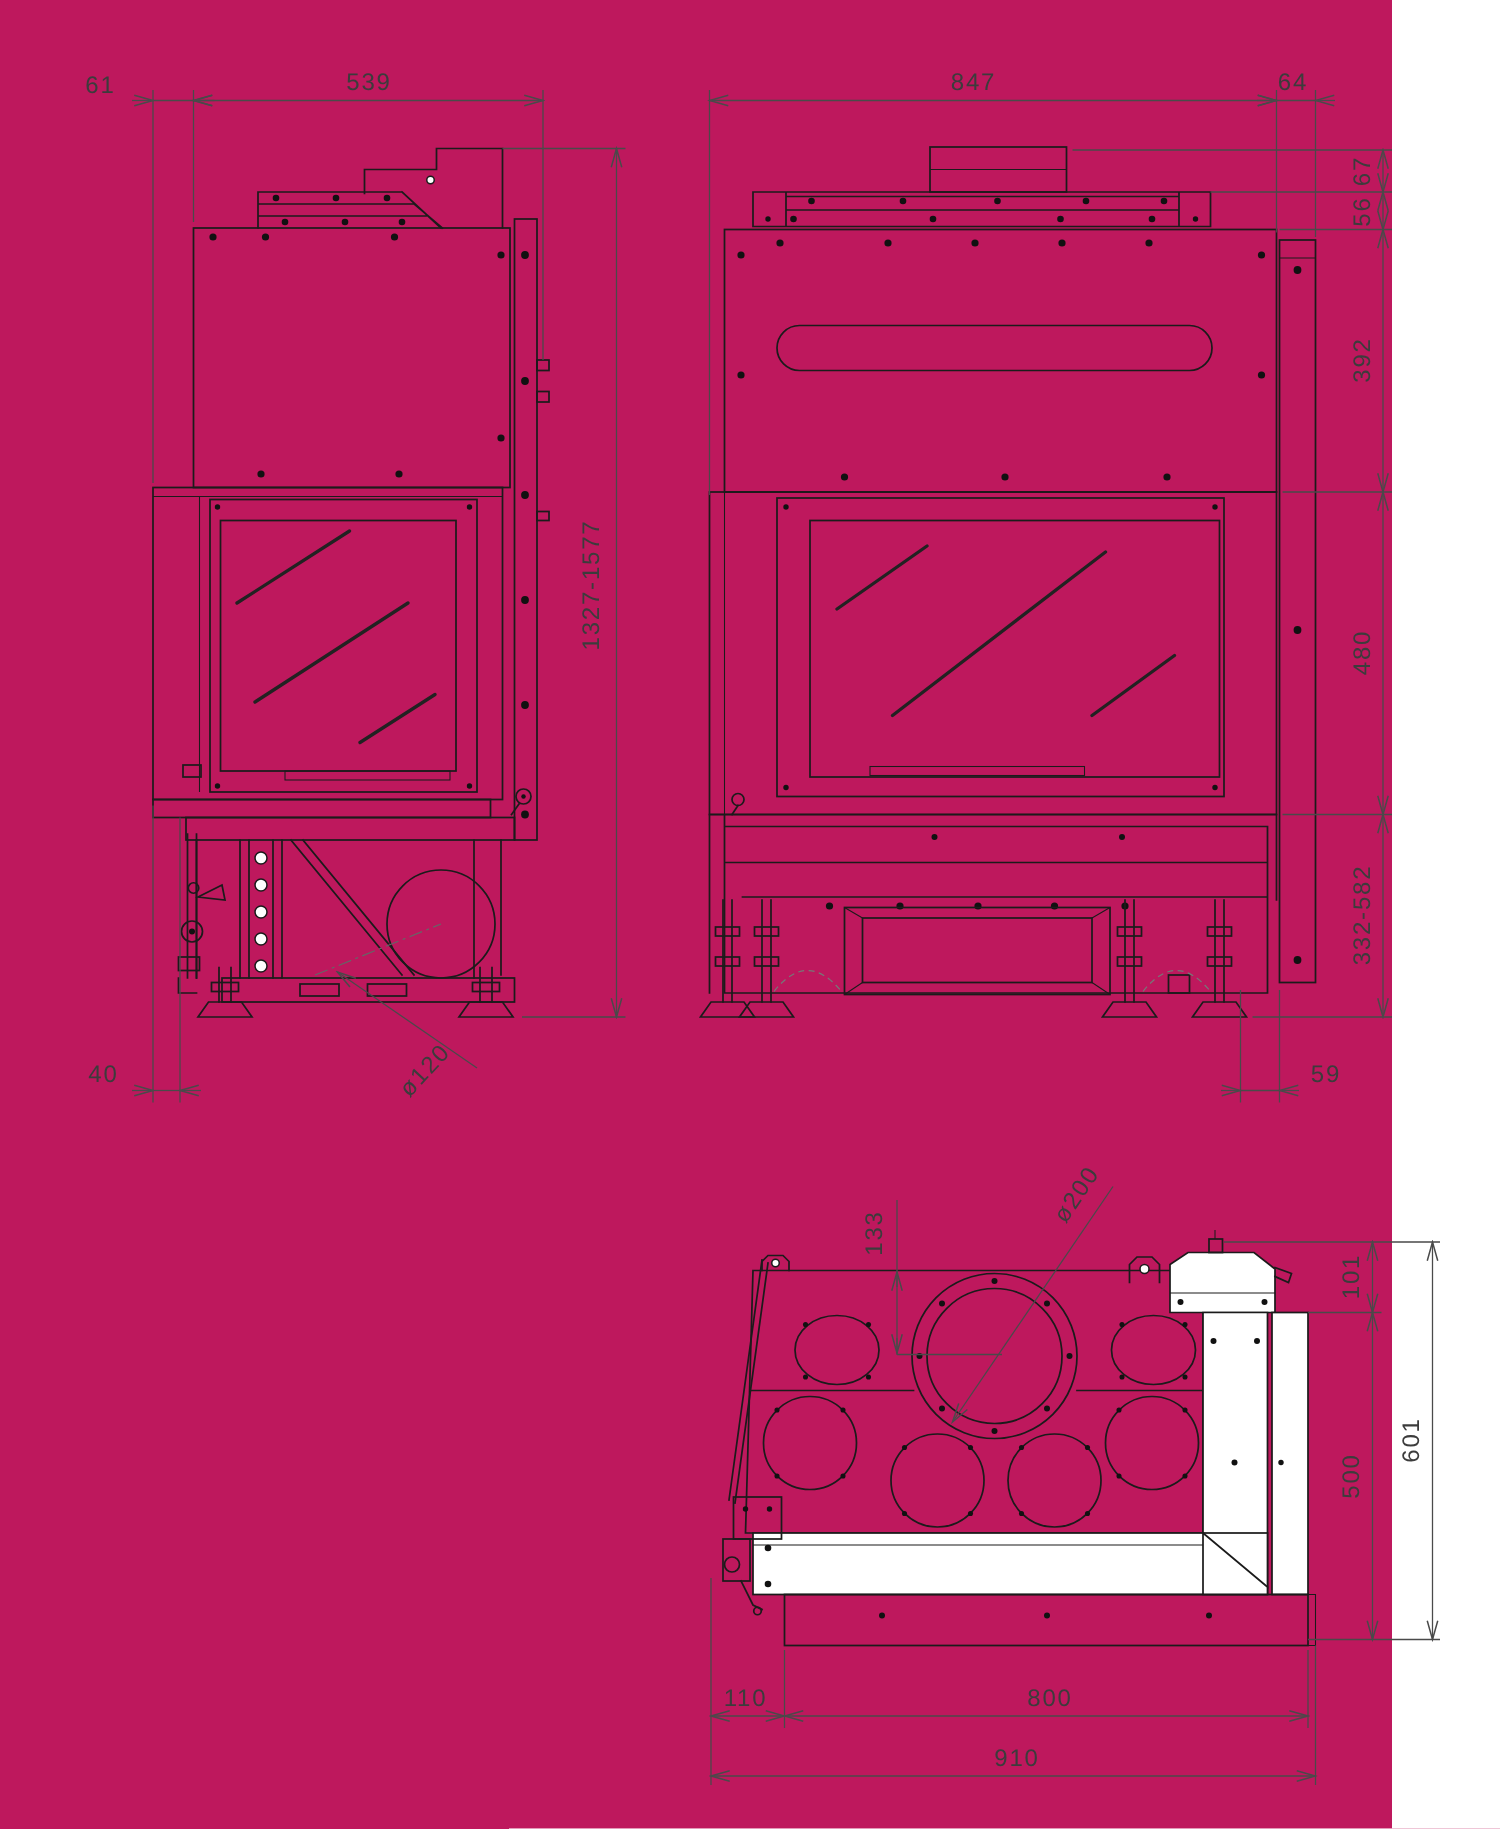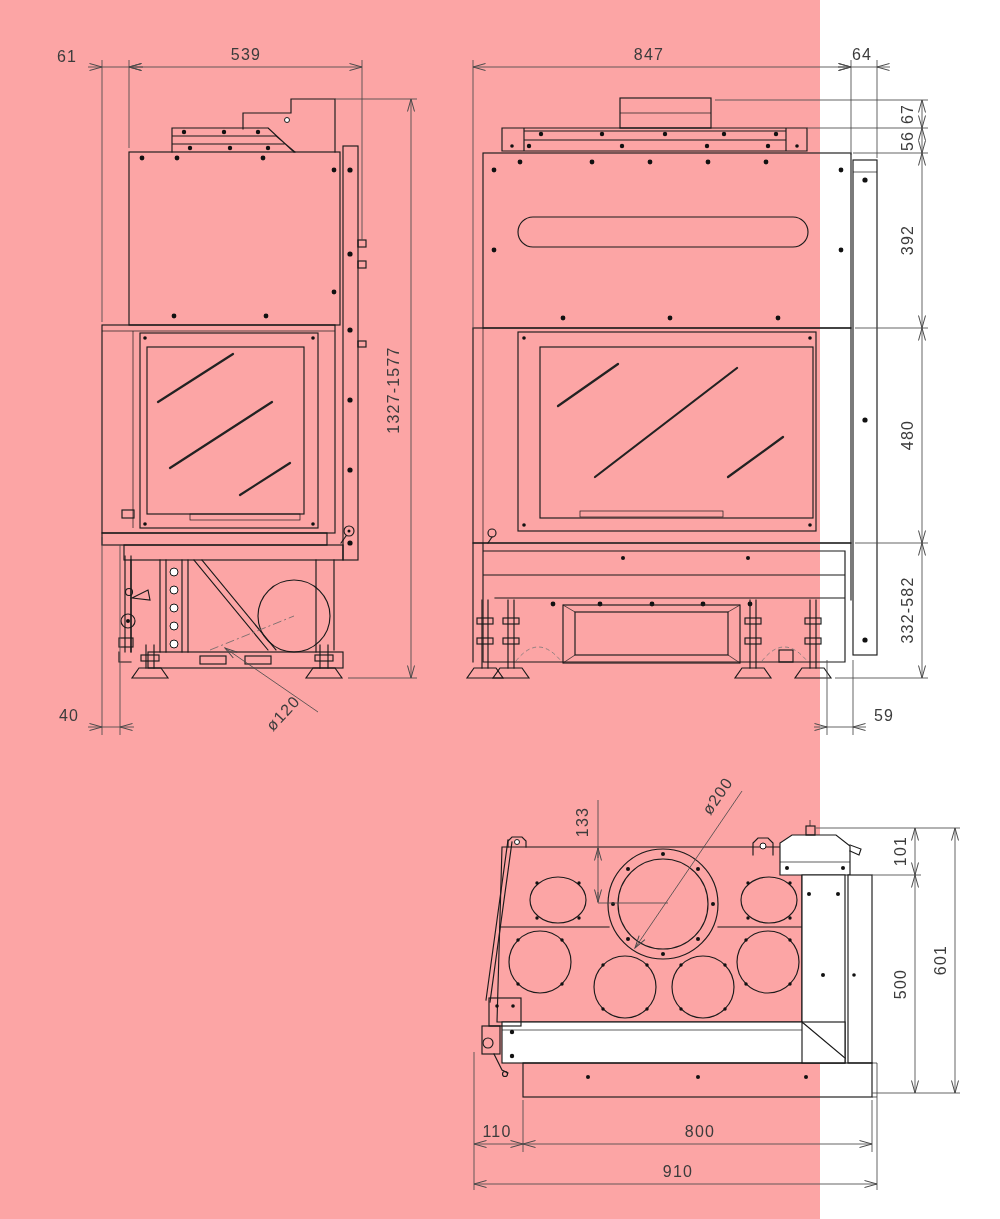--- a/index.html
+++ b/index.html
@@ -3,7 +3,7 @@
 <meta charset="utf-8">
 <style>
   html,body{margin:0;padding:0;background:#ffffff;}
-  .stage{width:820px;height:1219px;position:relative;background:#fca5a5;}
+  .stage{width:928px;height:1219px;position:relative;background:#be185d;}
   .ln{stroke:#1b1b1b;stroke-width:1.15;fill:none;stroke-linecap:square;}
   .lnw{stroke:#1b1b1b;stroke-width:1.15;fill:#ffffff;stroke-linecap:square;}
   .lt{stroke:#1b1b1b;stroke-width:0.7;fill:none;}

